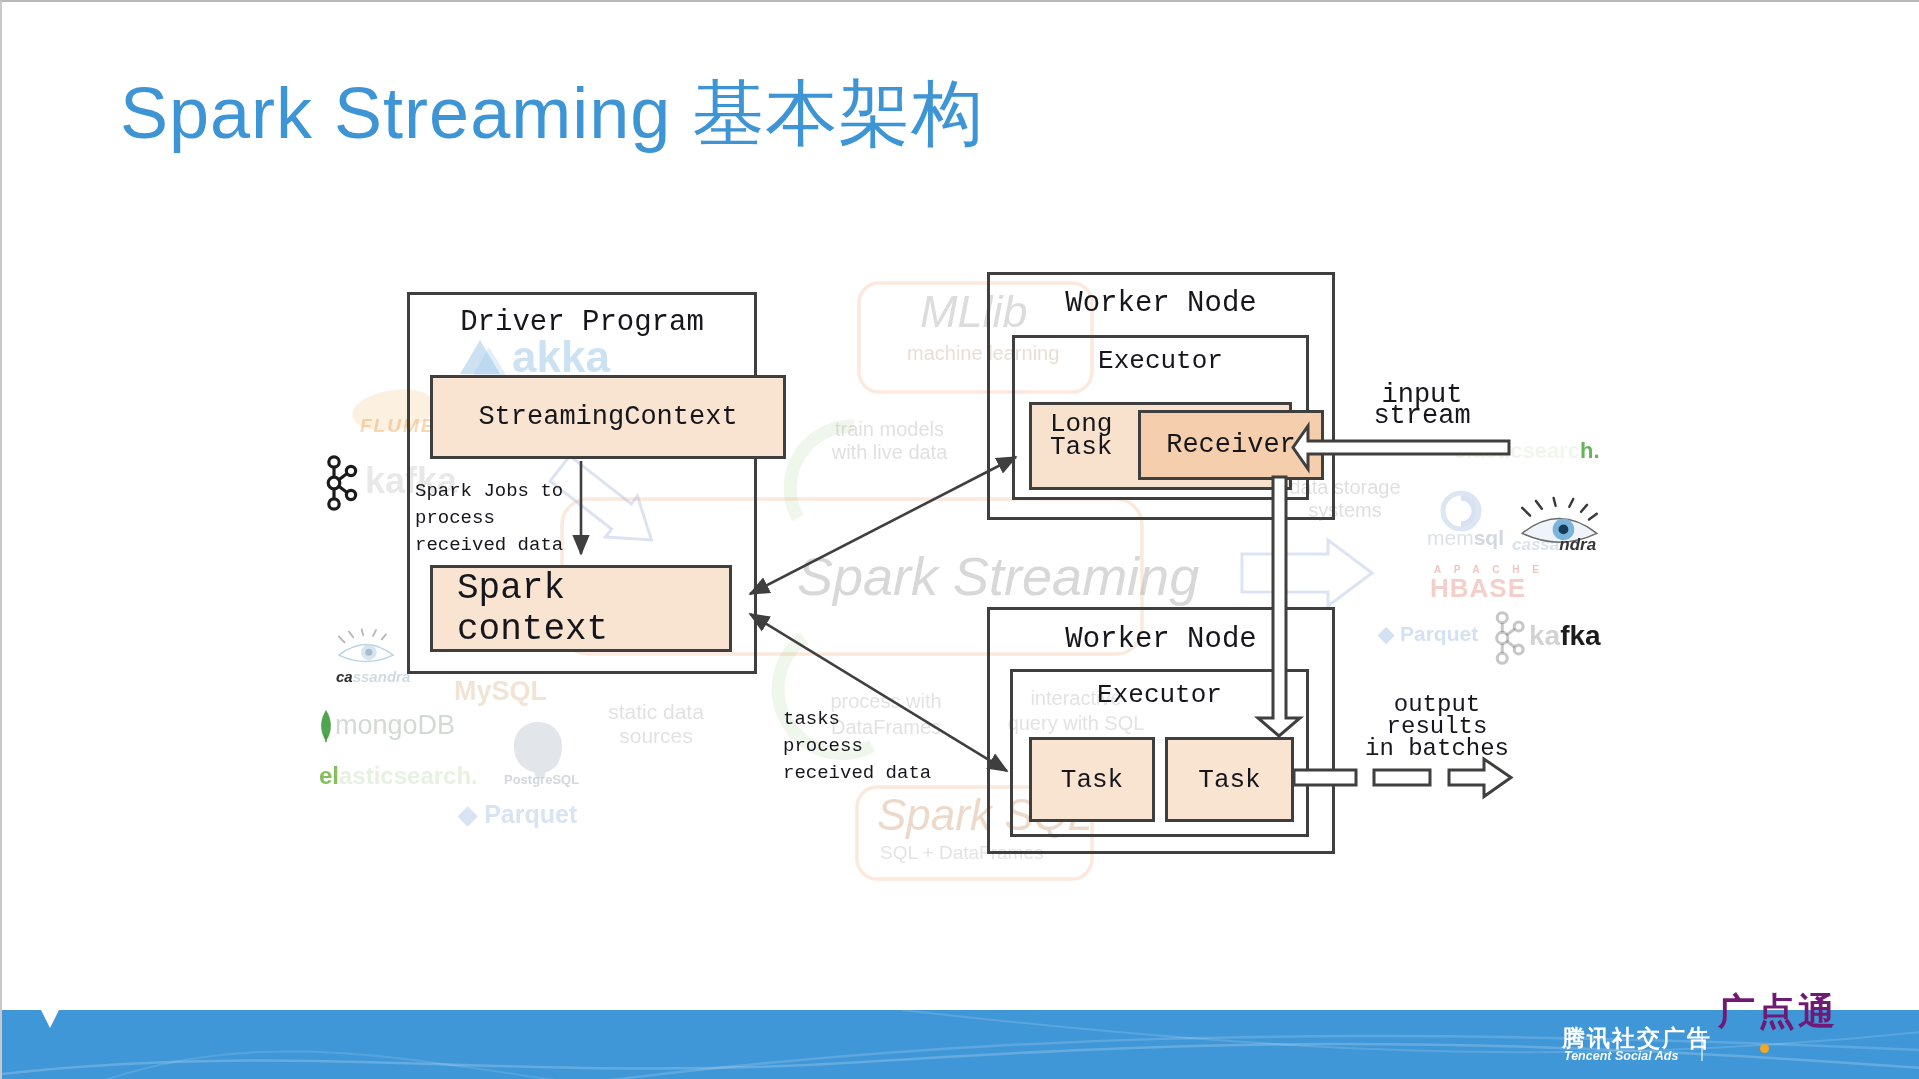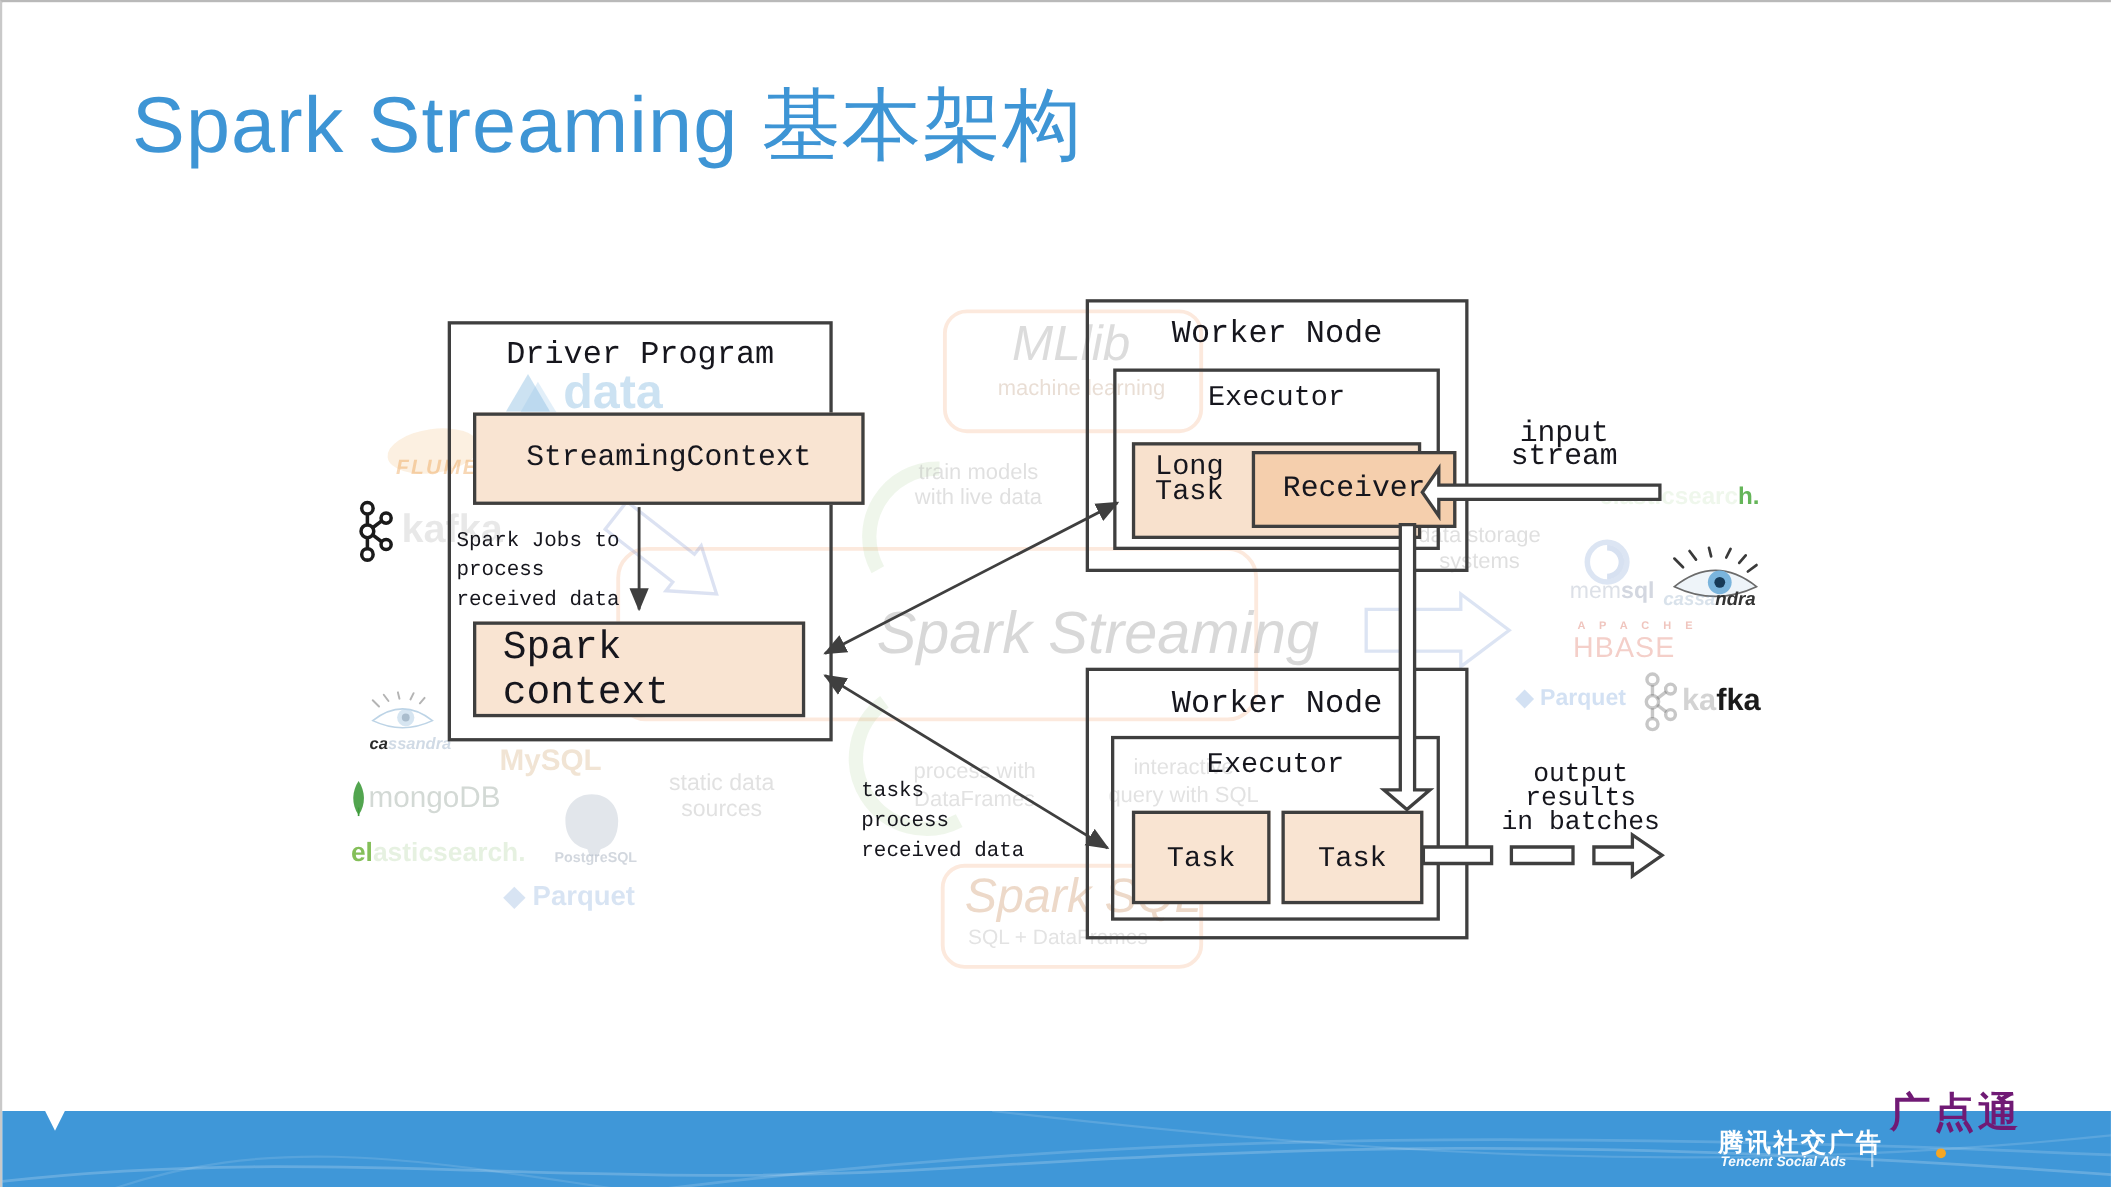--- a/index.html
+++ b/index.html
@@ -82,7 +82,7 @@
       <path d="M20,2 L40,36 L0,36 Z" fill="rgba(95,165,215,0.32)"></path>
       <path d="M29,9 L46,37 L13,37 Z" fill="rgba(140,190,230,0.25)"></path>
     </svg>
-    <div class="wm" style="left:510px;top:330px;font-size:44px;font-weight:700;color:rgba(95,165,215,0.32);">data</div>
+    <div class="wm" style="left:510px;top:330px;font-size:44px;font-weight:700;color:rgba(95,165,215,0.32);">akka</div>
 
     <div class="wm wm-it" style="left:358px;top:413px;font-size:19px;font-weight:800;letter-spacing:2px;color:rgba(235,150,60,0.38);">FLUME</div>
 

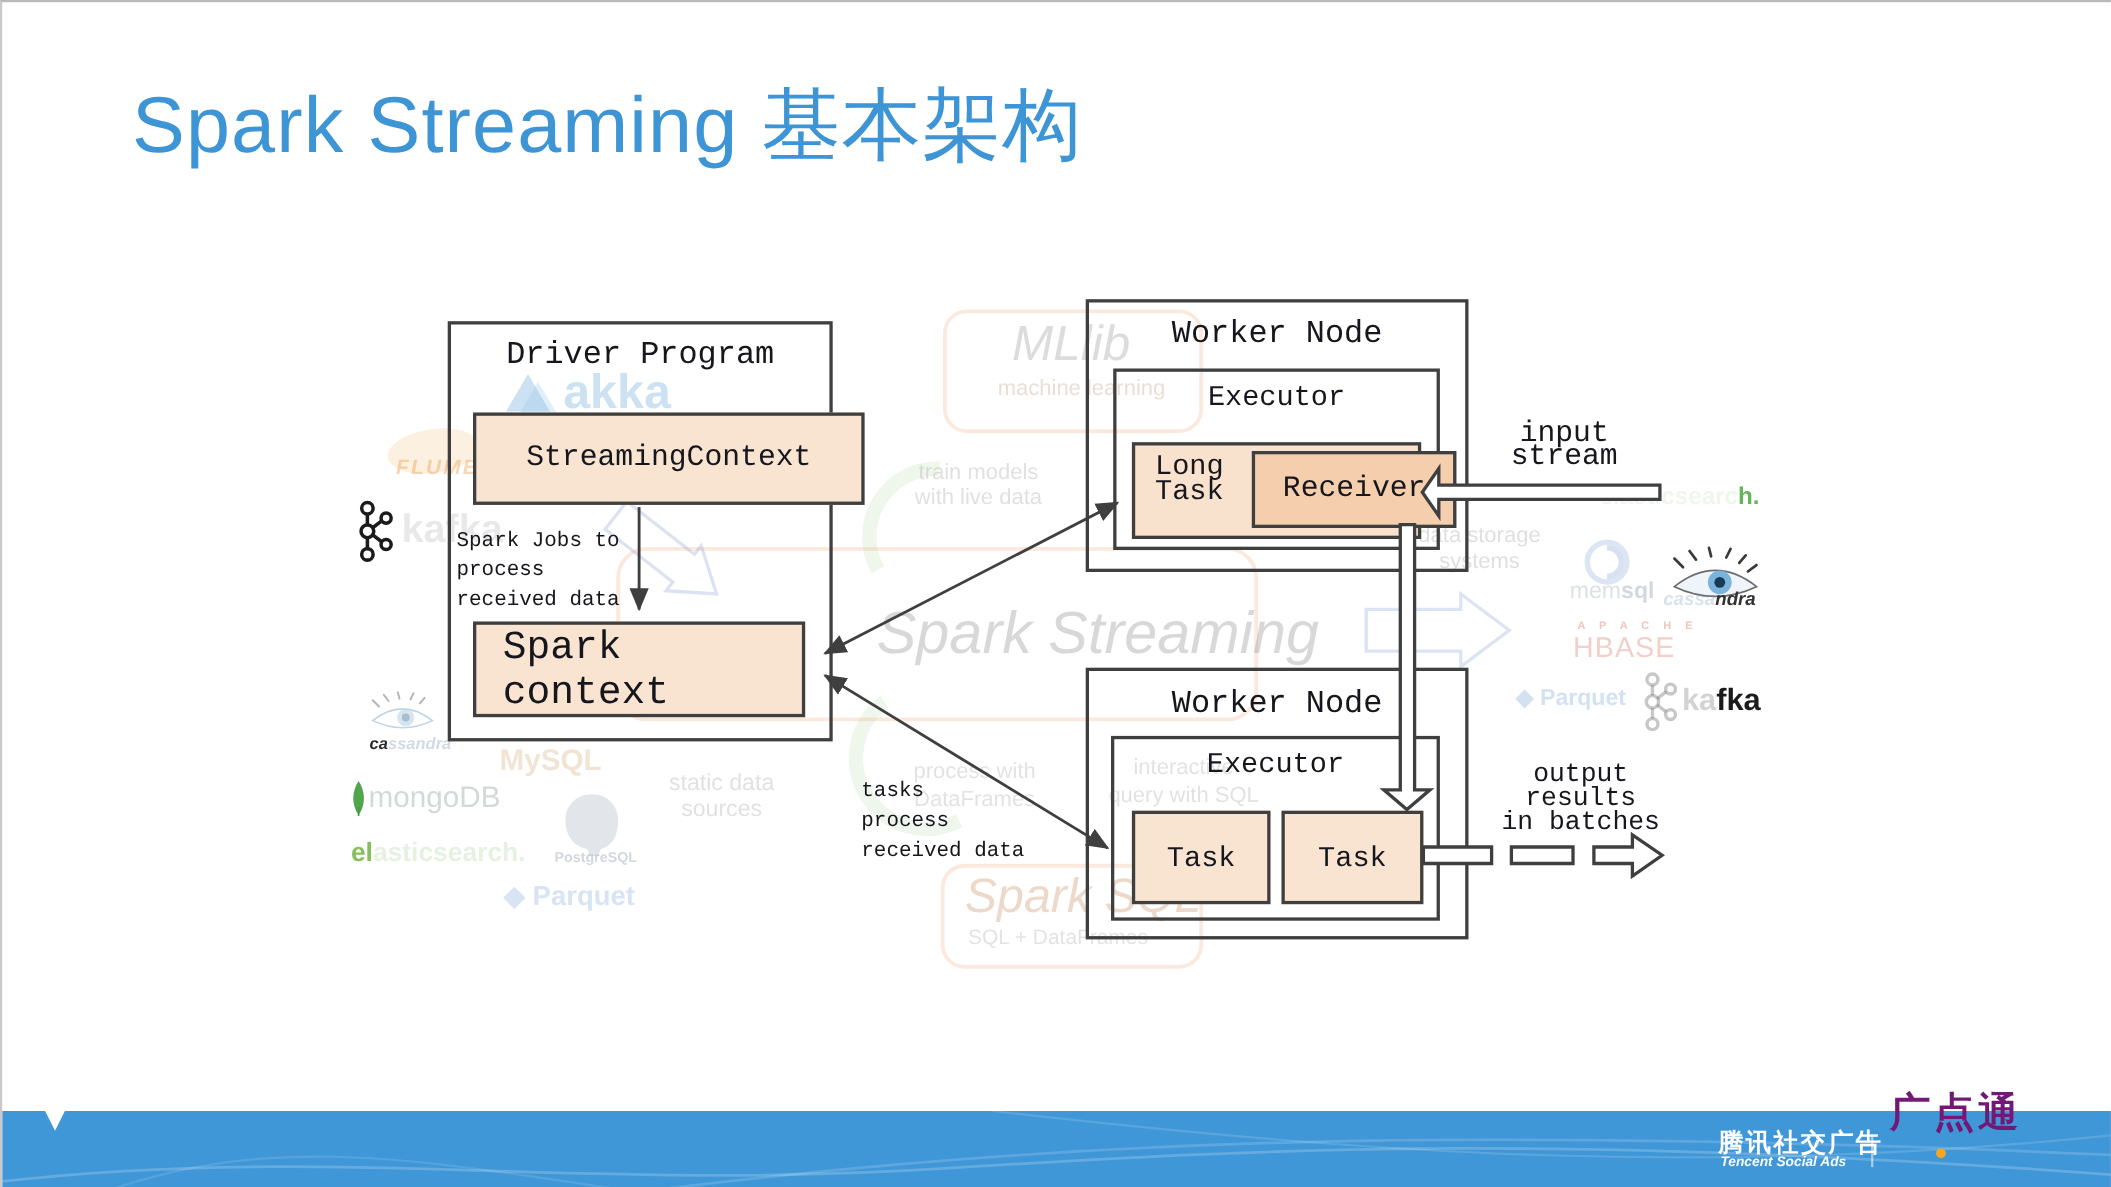--- a/index.html
+++ b/index.html
@@ -182,7 +182,7 @@
     </div>
 
     <div class="wm" style="left:1432px;top:562px;font-size:10px;font-weight:700;letter-spacing:5px;color:rgba(225,140,125,0.50);">A P A C H E</div>
-    <div class="wm" style="left:1428px;top:571px;font-size:26px;font-weight:400;letter-spacing:1px;color:rgba(228,135,120,0.40);">HBASE</div>
+    <div class="wm" style="left:1428px;top:571px;font-size:26px;font-weight:700;letter-spacing:1px;color:rgba(228,135,120,0.40);">HBASE</div>
 
     <div class="wm" style="left:1376px;top:620px;font-size:21px;font-weight:700;color:rgba(130,170,220,0.35);">
       <span>◆</span>

